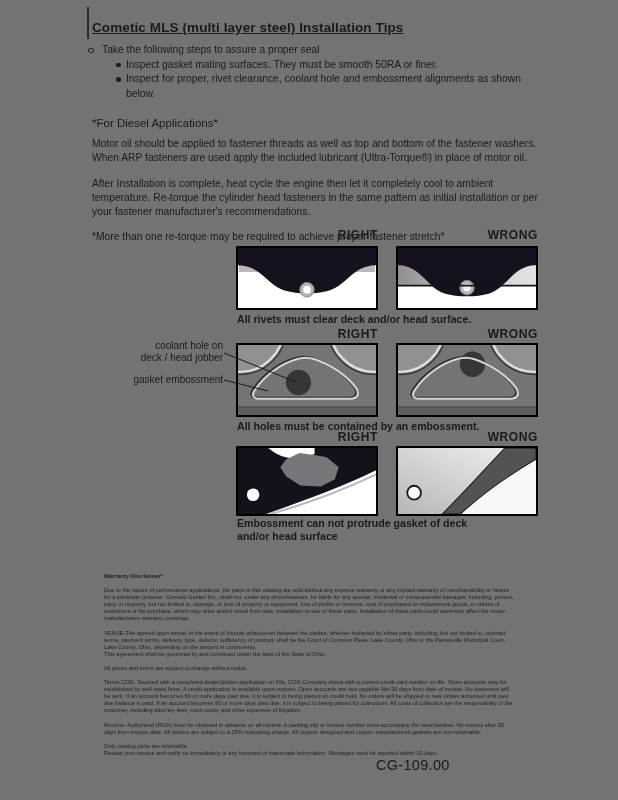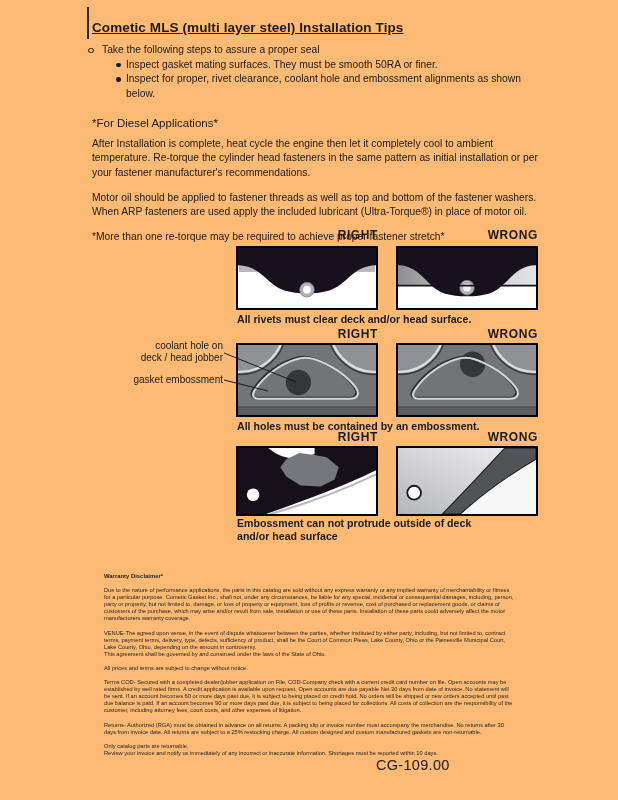--- a/index.html
+++ b/index.html
@@ -4,7 +4,7 @@
 <style>
   html,body{margin:0;padding:0;background:#fff;}
   .page{
-    position:relative;width:618px;height:800px;background:#fdba74;overflow:hidden;
+    position:relative;width:618px;height:800px;background:#737373;overflow:hidden;
     font-family:"Liberation Sans", sans-serif;color:#1a1a1a;
   }
   .scan-mark{position:absolute;left:87px;top:7px;width:2px;height:32px;background:#2a2a2a;}

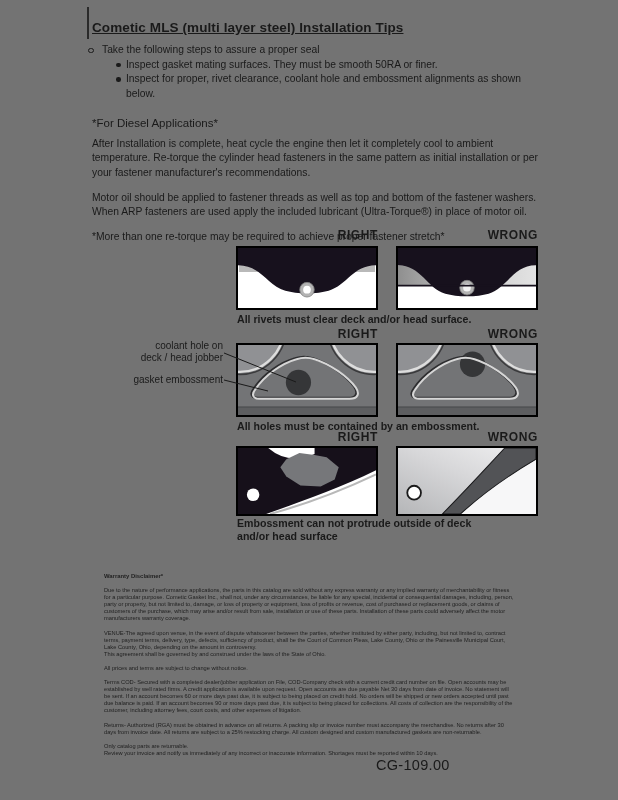--- a/index.html
+++ b/index.html
@@ -55,8 +55,8 @@
       <li class="s">Inspect for proper, rivet clearance, coolant hole and embossment alignments as shown below.</li>
     </ul>
     <h2 class="diesel">*For Diesel Applications*</h2>
+    <p>Motor oil should be applied to fastener threads as well as top and bottom of the fastener washers. When ARP fasteners are used apply the included lubricant (Ultra-Torque®) in place of motor oil.</p>
     <p>After Installation is complete, heat cycle the engine then let it completely cool to ambient temperature. Re-torque the cylinder head fasteners in the same pattern as initial installation or per your fastener manufacturer's recommendations.</p>
-    <p>Motor oil should be applied to fastener threads as well as top and bottom of the fastener washers. When ARP fasteners are used apply the included lubricant (Ultra-Torque®) in place of motor oil.</p>
     <p>*More than one re-torque may be required to achieve proper fastener stretch*</p>
   </div>
 

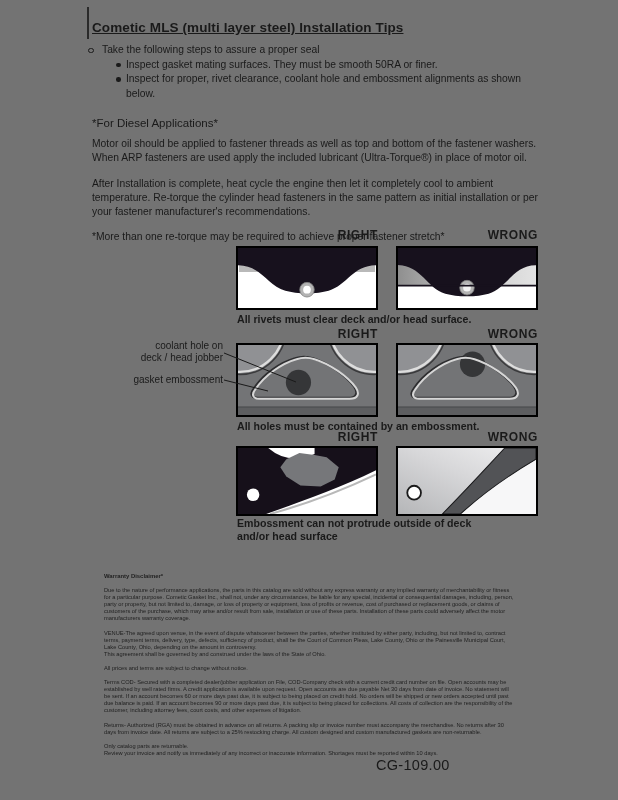--- a/index.html
+++ b/index.html
@@ -171,7 +171,7 @@
   </div>
 
   <div class="cap" style="left:237px;top:517px;">
-    <span>Embossment can not protrude outside of deck</span><br>
+    <span>Embossment can not protrude gasket of deck</span><br>
     <span>and/or head surface</span>
   </div>
 

